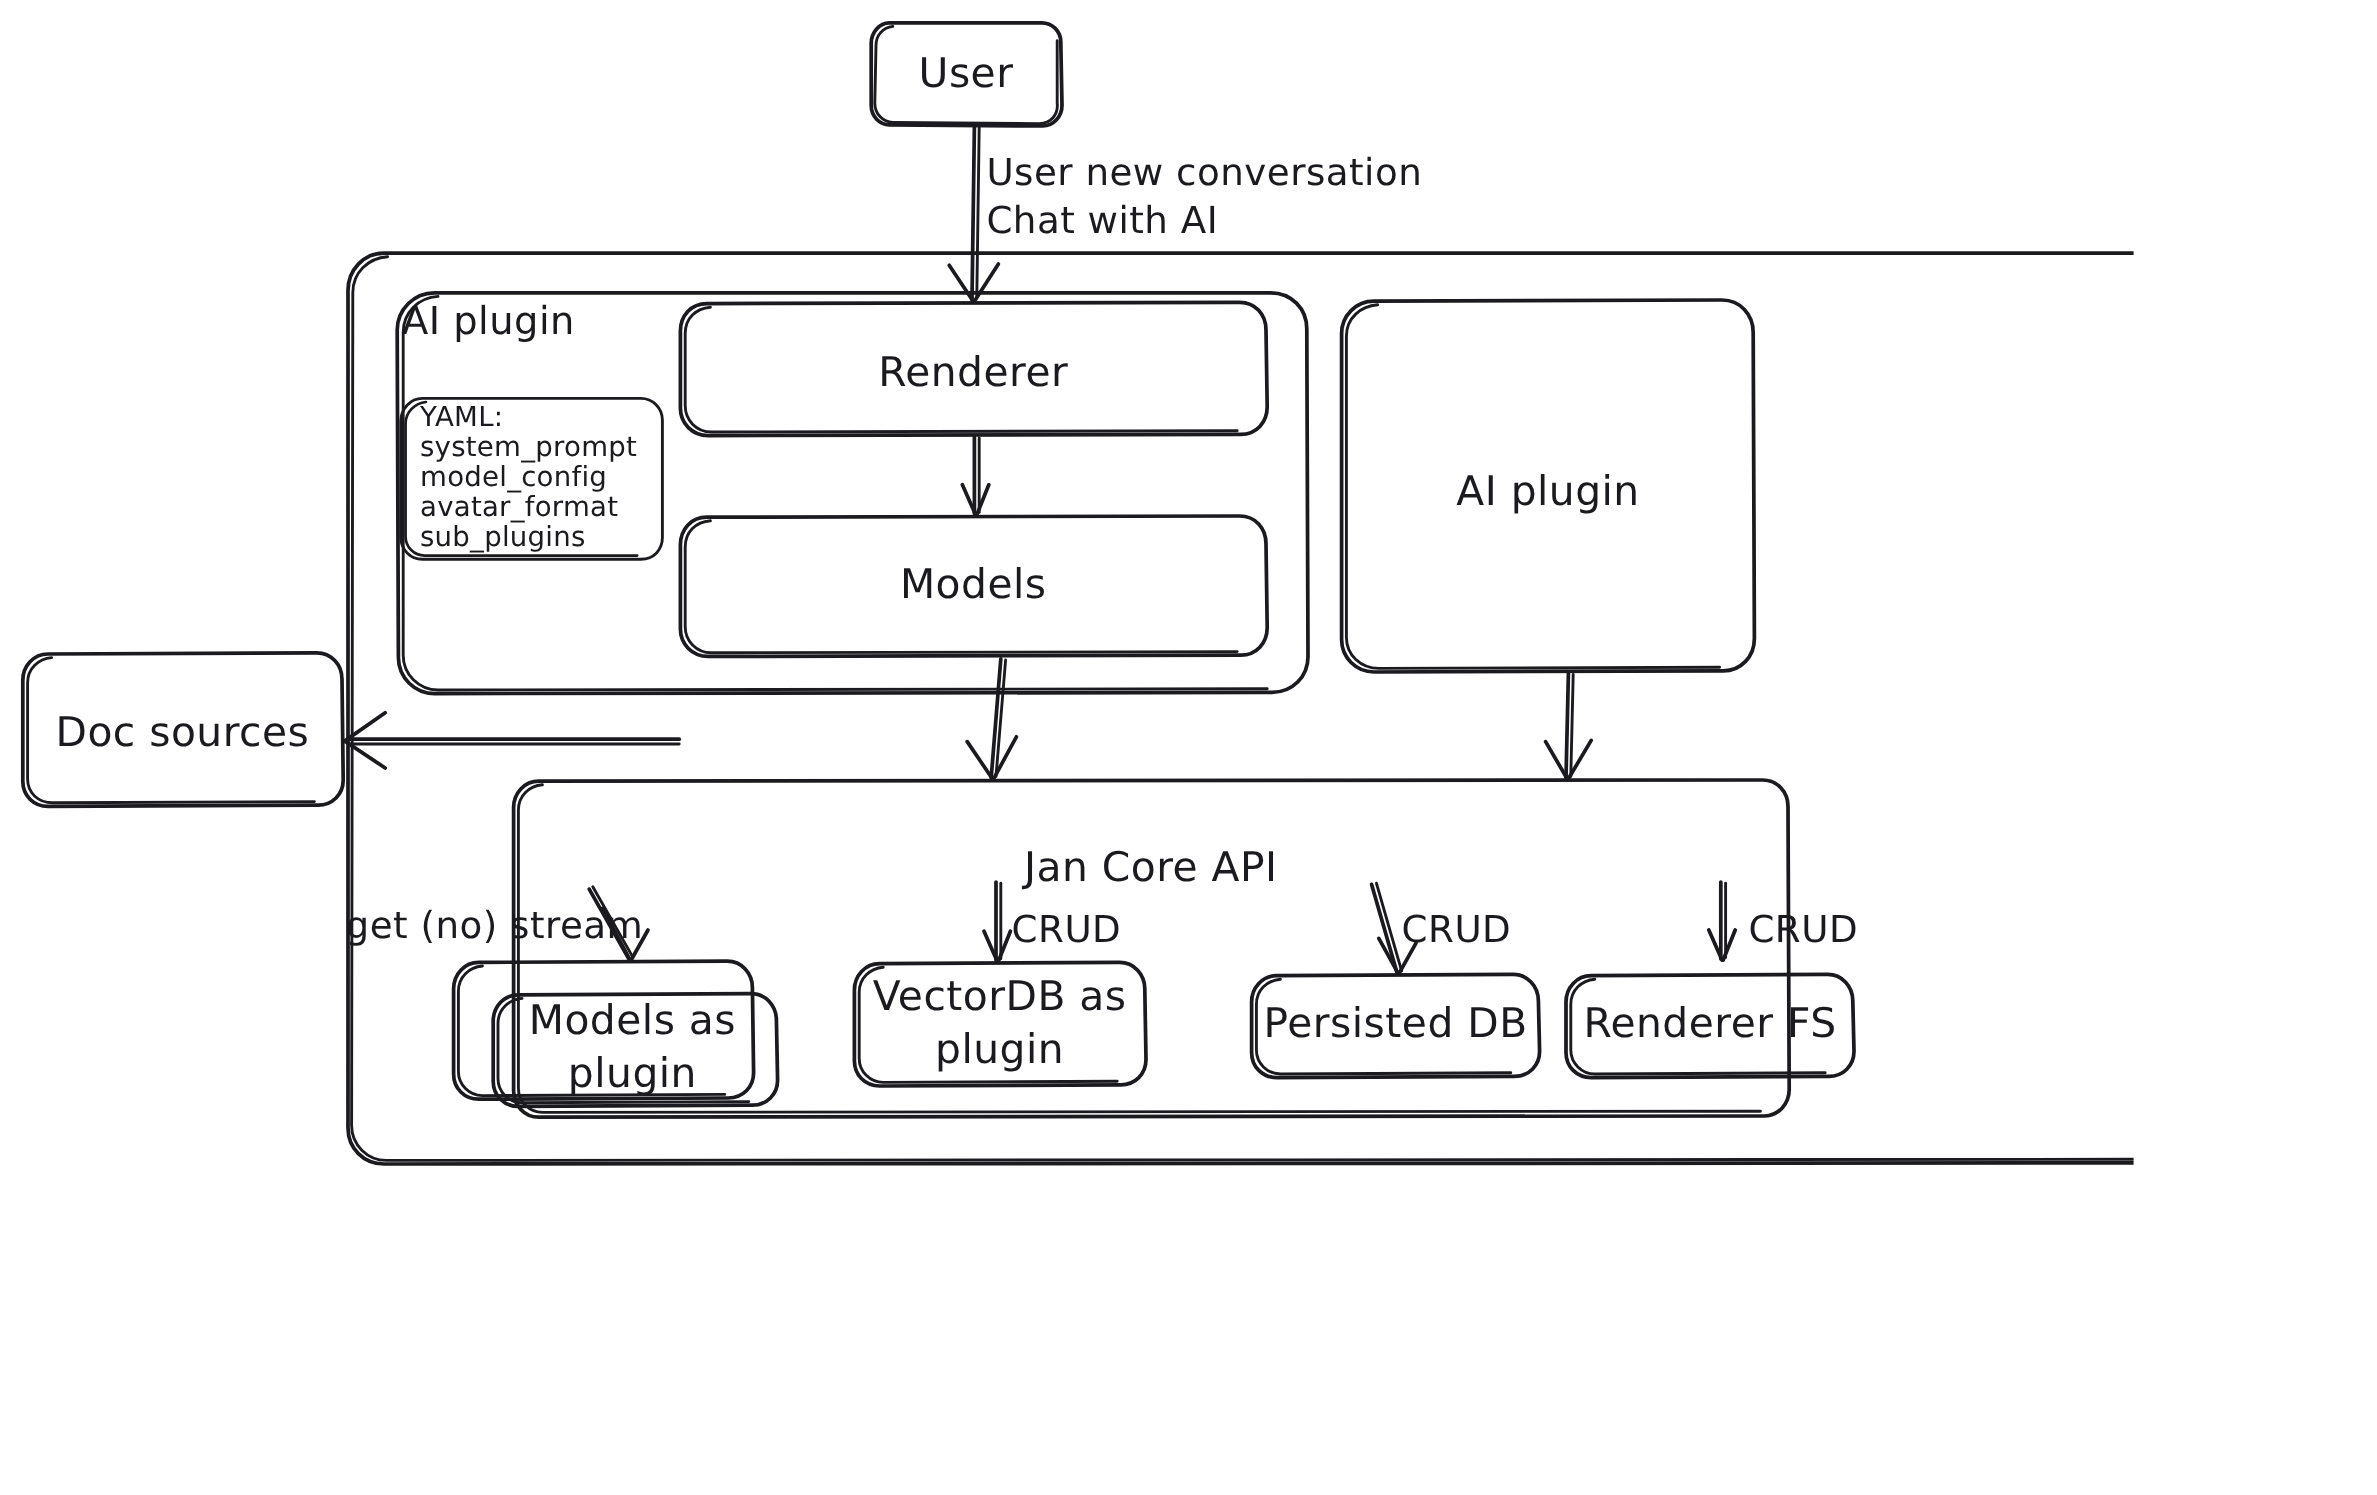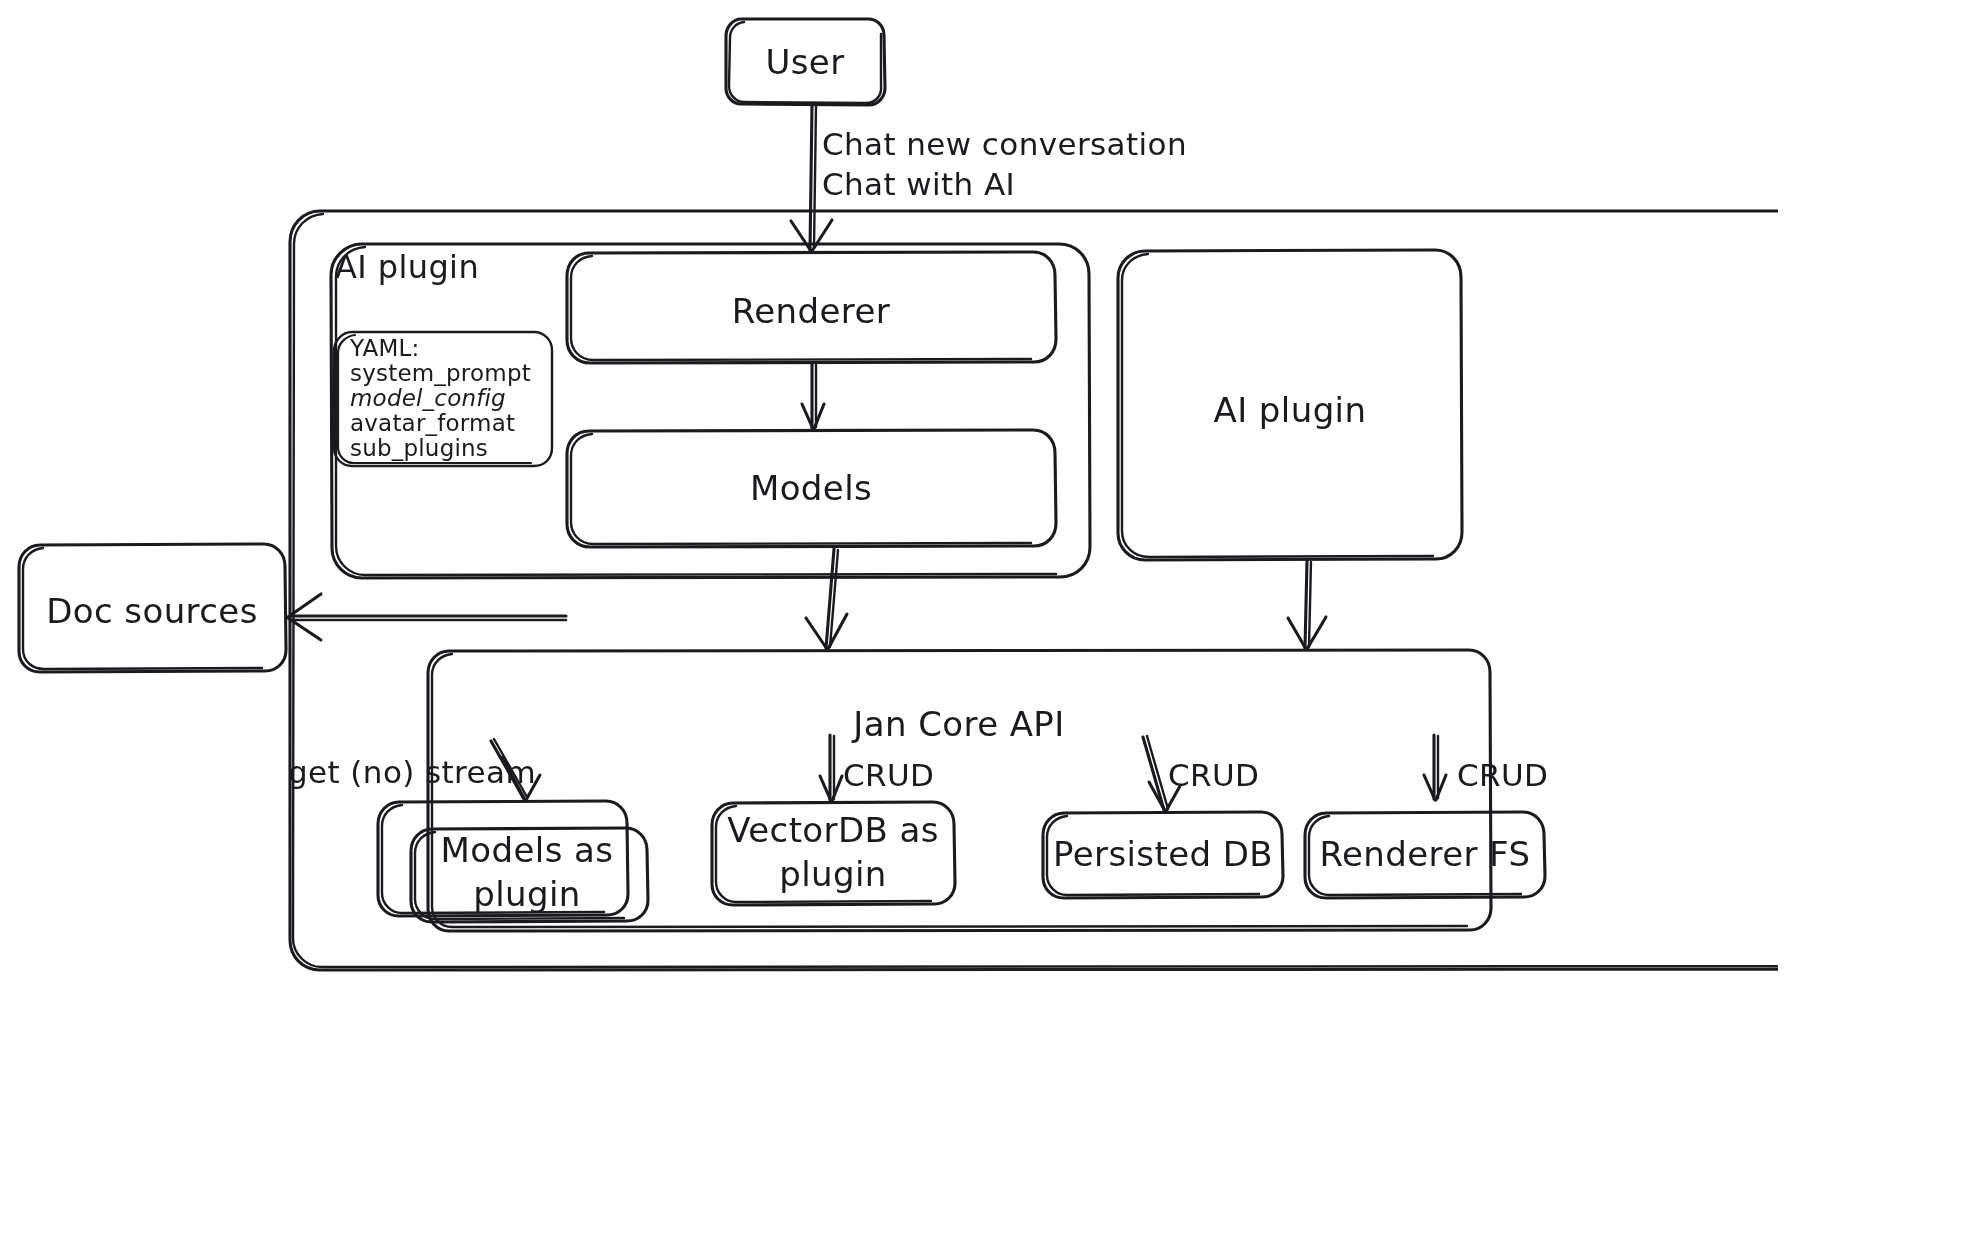--- a/index.html
+++ b/index.html
@@ -205,7 +205,7 @@
 
   <div class="lbl ctr node-label" style="left:805px; top:62px;">User</div>
 
-  <div class="lbl lft edge-label" style="left:822px; top:124px;">Chat new conversation</div>
+  <div class="lbl lft edge-label" style="left:822px; top:124px;">User new conversation</div>
   <div class="lbl lft edge-label" style="left:822px; top:164px;">Chat with AI</div>
 
   <div class="lbl lft group-label" style="left:1878px; top:222px;">Feb</div>

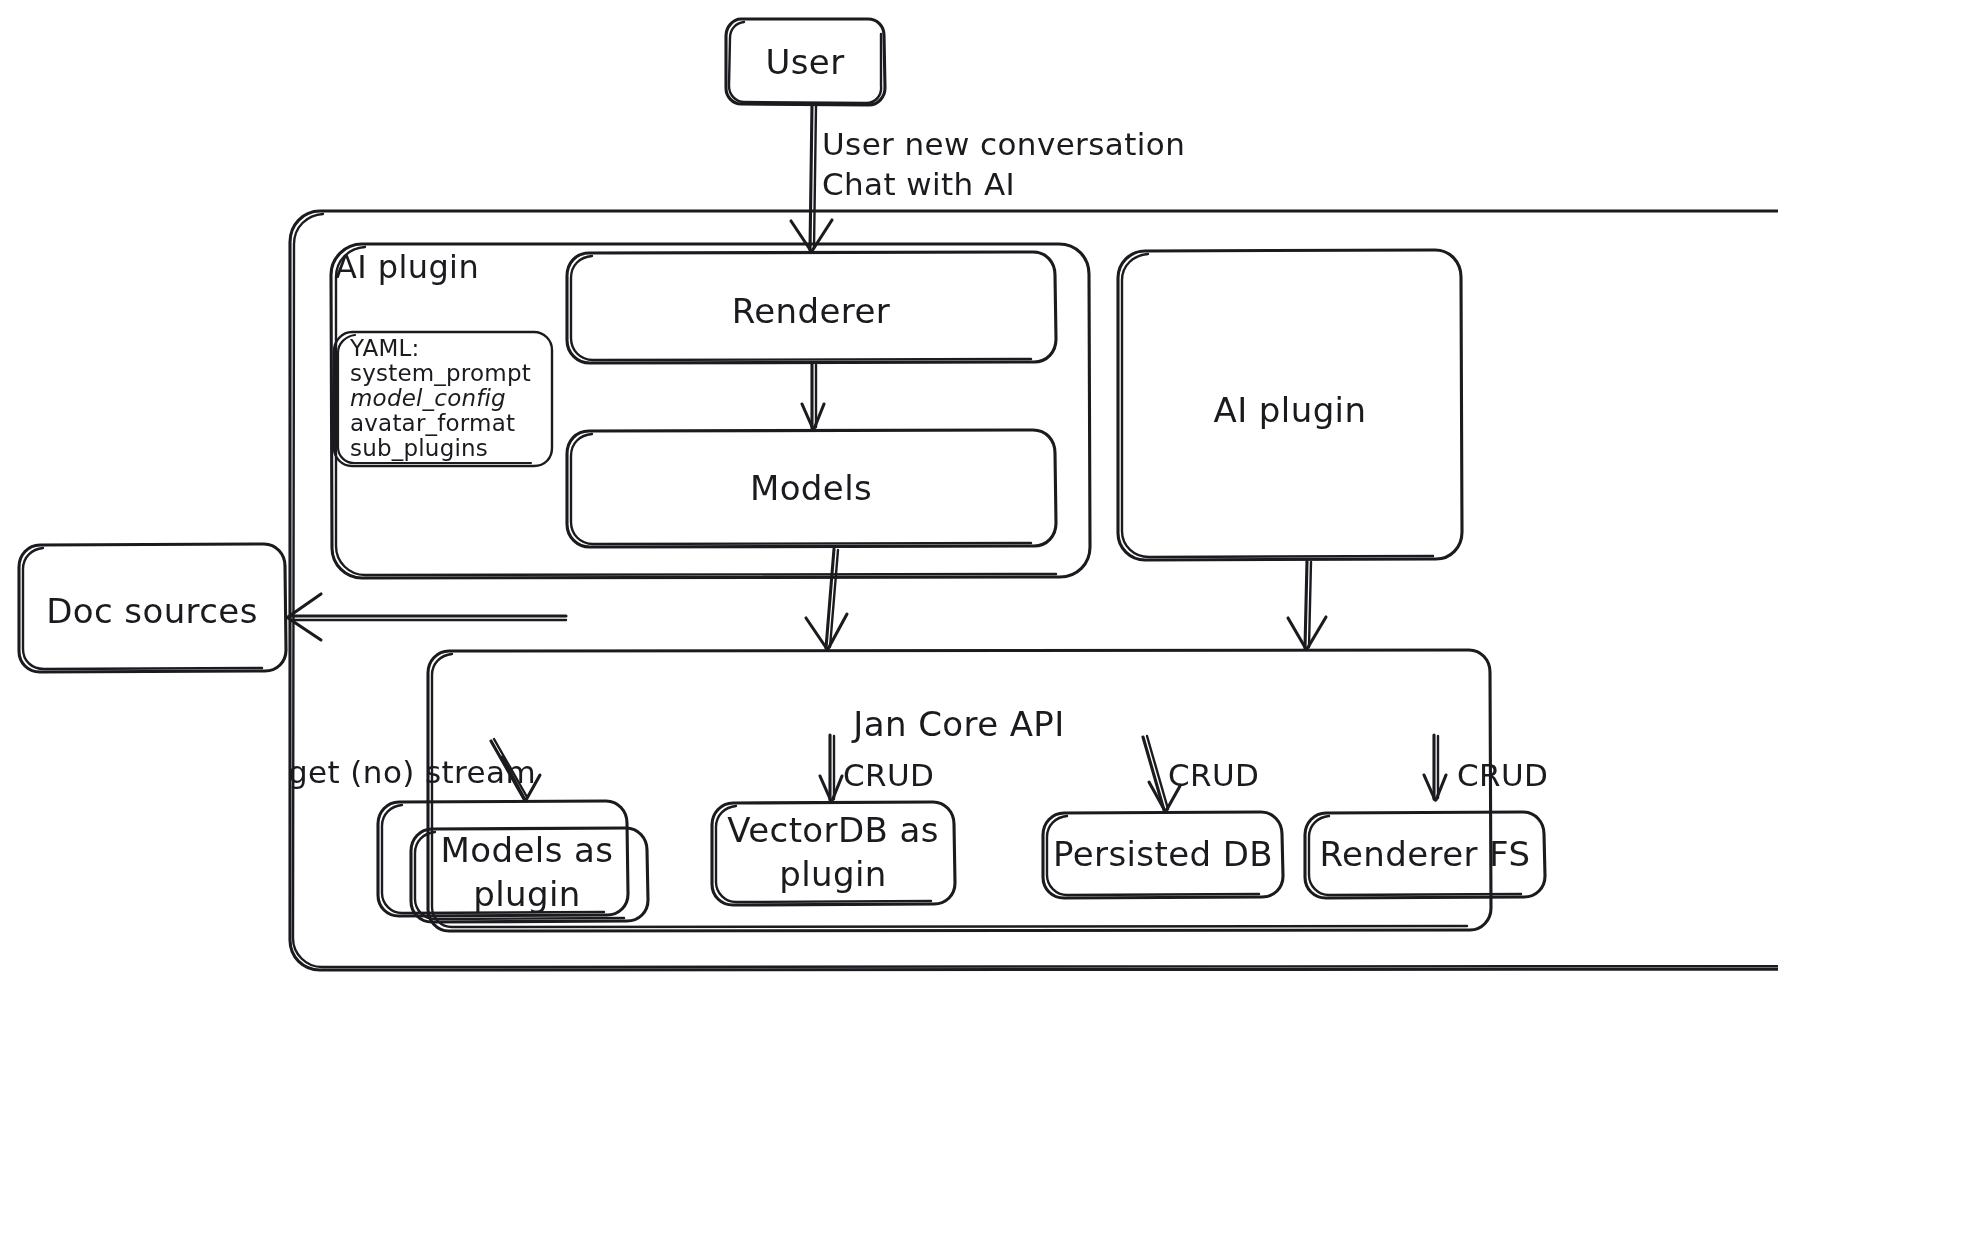--- a/index.html
+++ b/index.html
@@ -214,7 +214,7 @@
 
   <div class="lbl lft yaml-label" style="left:350px; top:332px;">YAML:</div>
   <div class="lbl lft yaml-label" style="left:350px; top:357px;">system_prompt</div>
-  <div class="lbl lft yaml-label" style="left:350px; top:382px;font-style:italic;">model_config</div>
+  <div class="lbl lft yaml-label" style="left:350px; top:382px;">model_config</div>
   <div class="lbl lft yaml-label" style="left:350px; top:407px;">avatar_format</div>
   <div class="lbl lft yaml-label" style="left:350px; top:432px;">sub_plugins</div>
 

